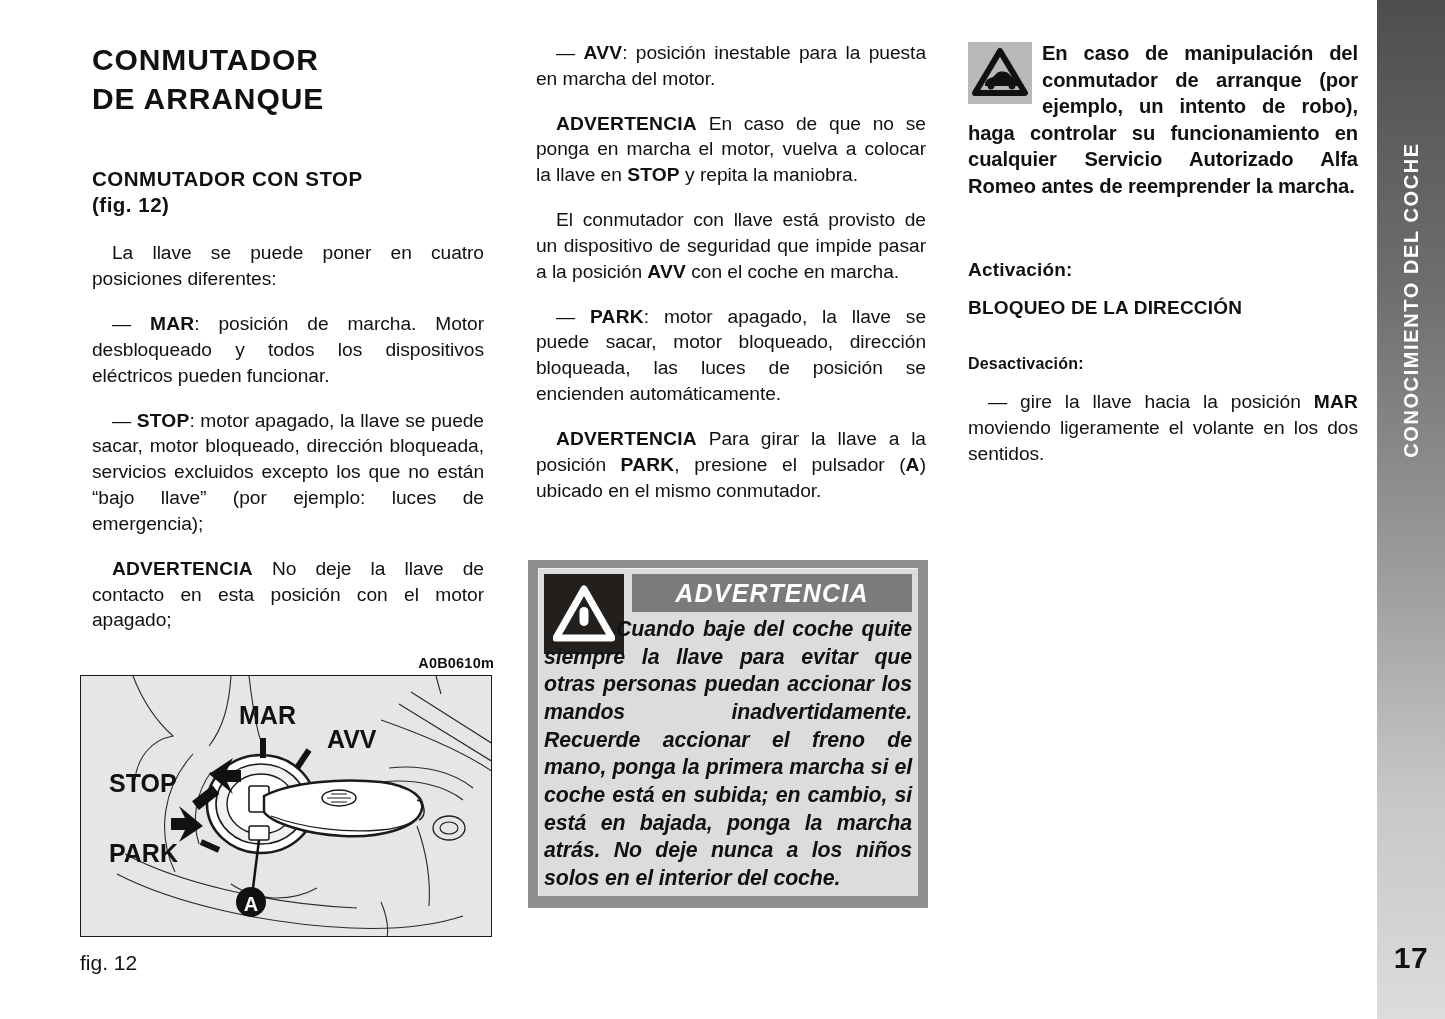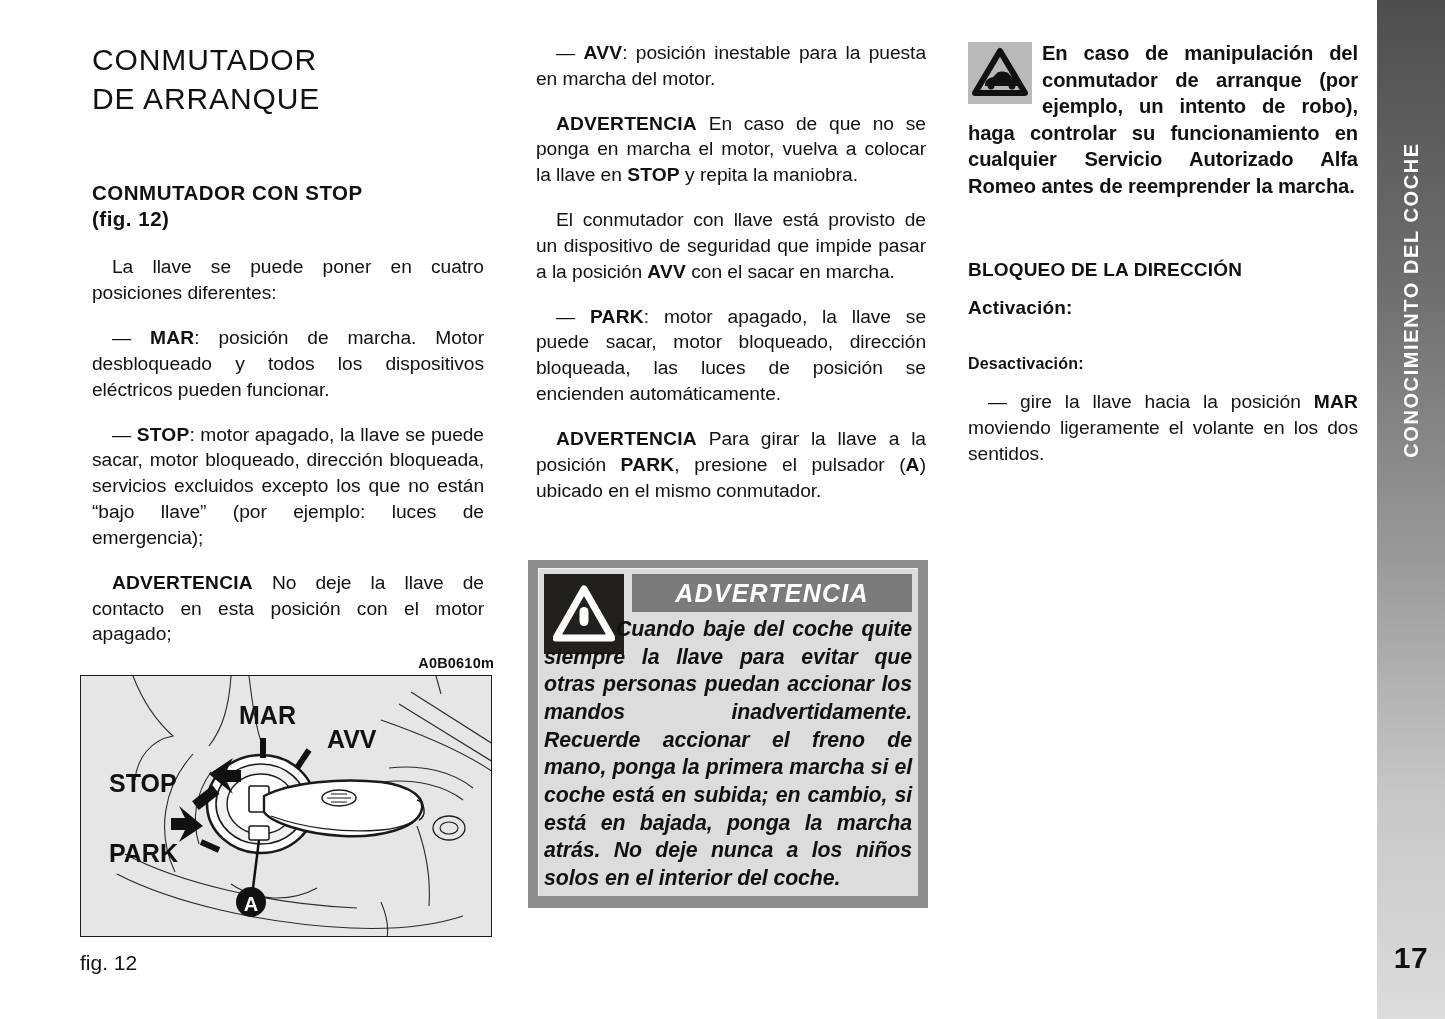--- a/index.html
+++ b/index.html
@@ -20,12 +20,12 @@
 
   
   .h1{
-    font-weight:normal;
+    font-weight:bold;
     font-size:30px;
     letter-spacing:0.9px;
     line-height:1.30;
     color:#111;
-    margin:0 0 62px 0;
+    margin:0 0 48px 0;
     font-stretch:condensed;
   }
   .h1 span{display:block;}

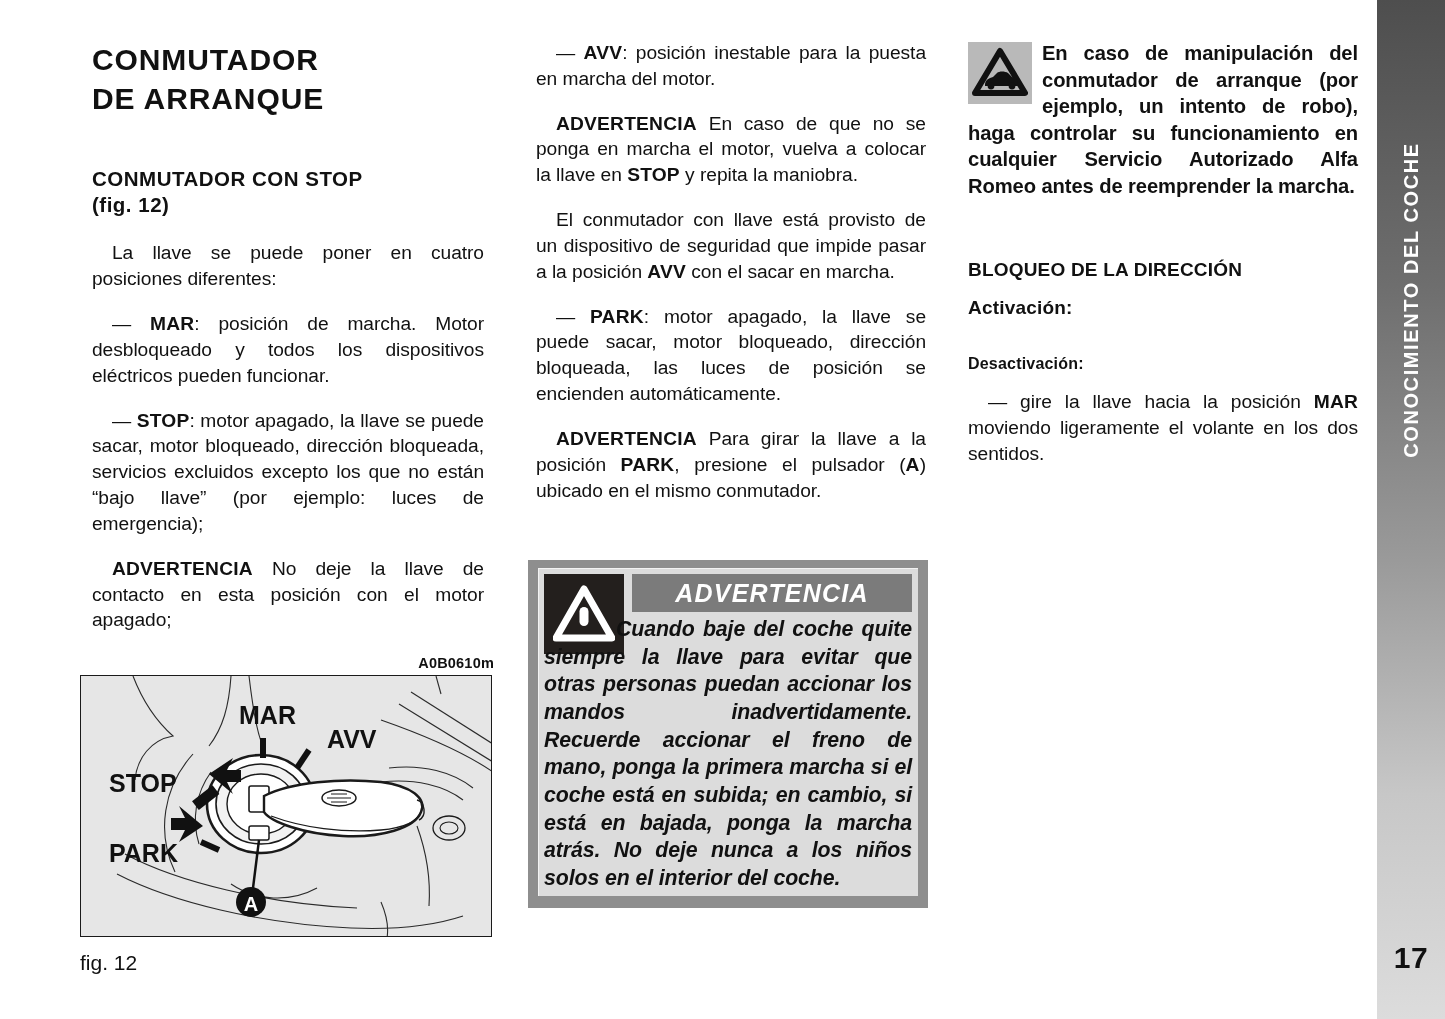--- a/index.html
+++ b/index.html
@@ -238,7 +238,7 @@
 
     <p class="body"><b class="lead">ADVERTENCIA</b><span> En caso de que no se ponga en marcha el motor, vuelva a colocar la llave en </span><b>STOP</b><span> y repita la maniobra.</span></p>
 
-    <p class="body"><span>El conmutador con llave está provisto de un dispositivo de seguridad que impide pasar a la posición </span><b>AVV</b><span> con el sacar en marcha.</span></p>
+    <p class="body"><span>El conmutador con llave está provisto de un dispositivo de seguridad que impide pasar a la posición </span><b>AVV</b><span> con el coche en marcha.</span></p>
 
     <p class="body"><span>— </span><b>PARK</b><span>: motor apagado, la llave se puede sacar, motor bloqueado, dirección bloqueada, las luces de posición se encienden automáticamente.</span></p>
 

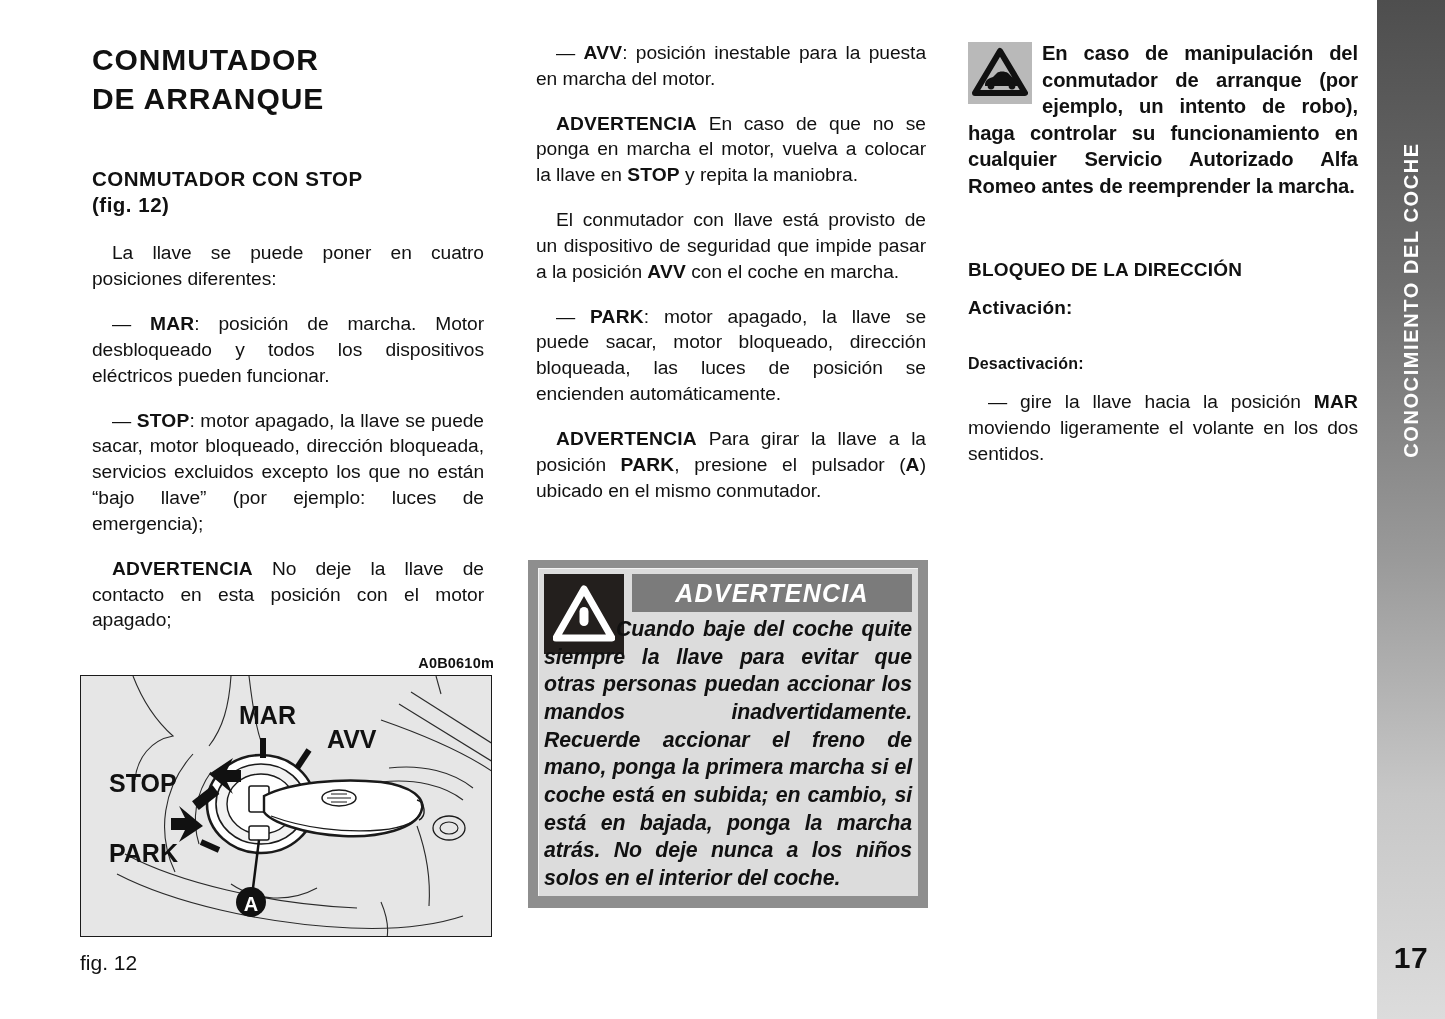--- a/index.html
+++ b/index.html
@@ -278,9 +278,9 @@
       <div class="notice-text">En caso de manipulación del conmutador de arranque (por ejemplo, un intento de robo), haga controlar su funcionamiento en cualquier Servicio Autorizado Alfa Romeo antes de reemprender la marcha.</div>
     </div>
 
+    <h3 class="h3" style="font-size:19px;margin-bottom:16px;">Activación:</h3>
+
     <h3 class="h3">BLOQUEO DE LA DIRECCIÓN</h3>
-
-    <h3 class="h3" style="font-size:19px;margin-bottom:16px;">Activación:</h3>
 
 
     <h3 class="h3" style="margin-top:36px;font-size:16px;margin-bottom:16px;">Desactivación:</h3>

